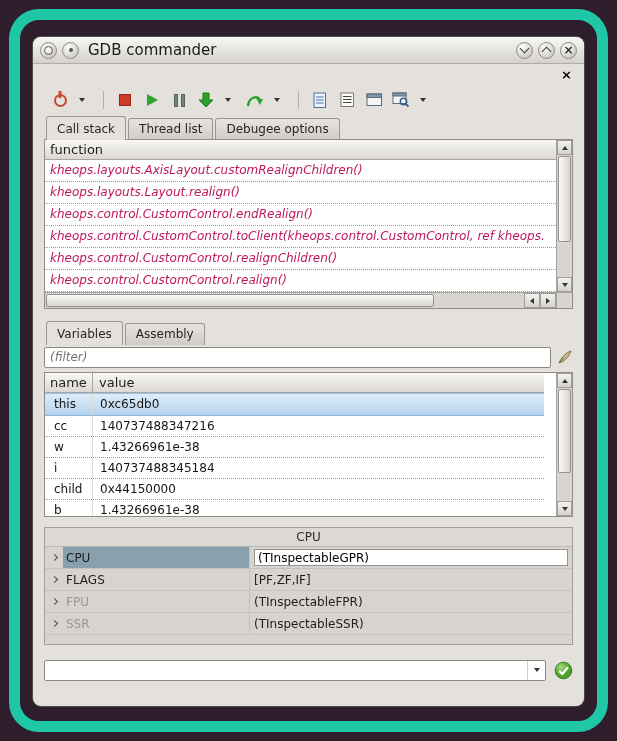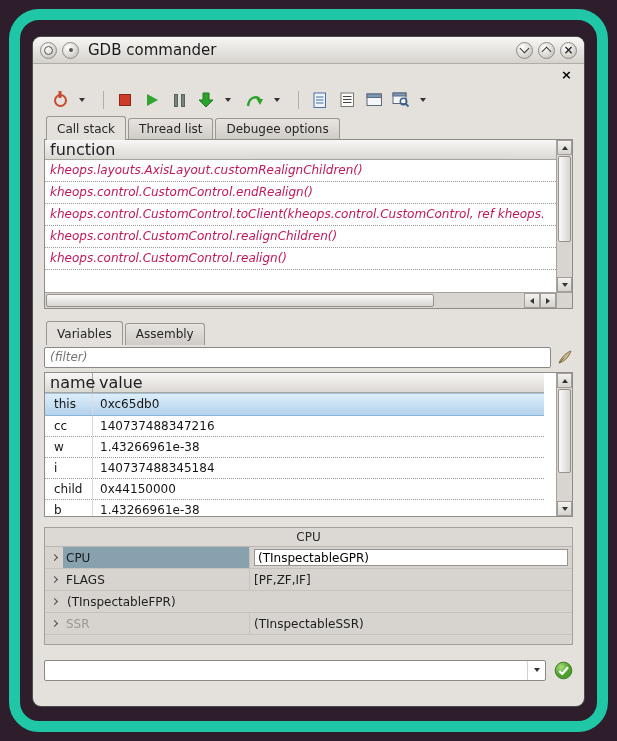--- a/index.html
+++ b/index.html
@@ -61,7 +61,7 @@
   .vars-frame { height:145px; flex:none; display:grid; grid-template-columns:minmax(0,1fr) 16px; grid-template-rows:minmax(0,1fr);gap:12px; }
   .list-body { overflow:hidden; }
   .colheader { height:20px; background:linear-gradient(#f8f7f5,#dbd8d3); border-bottom:1px solid #a8a5a0;
-    display:flex; align-items:center; font-size:16px; color:#222; }
+    display:flex; align-items:center; font-size:13px; color:#222; }
   .hc-name { width:48px; padding-left:5px; border-right:1px solid #aaa7a2; align-self:stretch; display:flex; align-items:center; }
   .hc-value { flex:1; padding-left:6px; }
   .hc-func { padding-left:5px; }

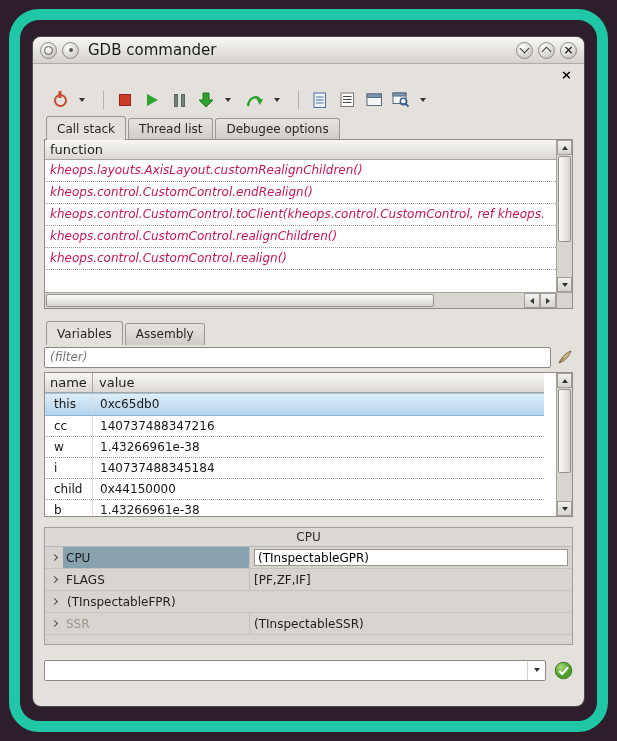--- a/index.html
+++ b/index.html
@@ -237,6 +237,7 @@
             <span class="hc-func">function</span>
           </div>
         <div class="csrow">kheops.layouts.AxisLayout.customRealignChildren()</div>
+        <div class="csrow">kheops.layouts.Layout.realign()</div>
         <div class="csrow">kheops.control.CustomControl.endRealign()</div>
         <div class="csrow">kheops.control.CustomControl.toClient(kheops.control.CustomControl, ref kheops.</div>
         <div class="csrow">kheops.control.CustomControl.realignChildren()</div>

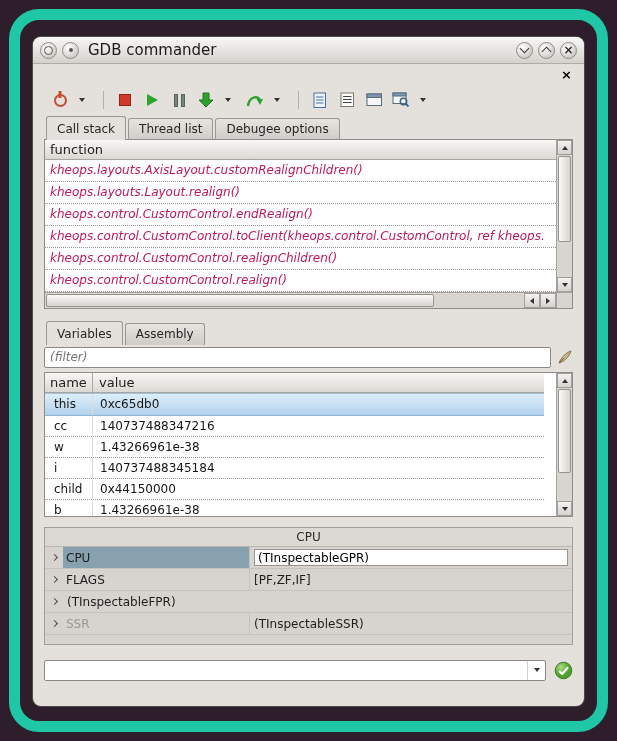--- a/index.html
+++ b/index.html
@@ -355,6 +355,7 @@
         <span class="cpu-chev">
             <span class="chevR"></span>
           </span>
+        <span class="cpu-name">FPU</span>
         <span class="cpu-val">(TInspectableFPR)</span>
       </div>
 

